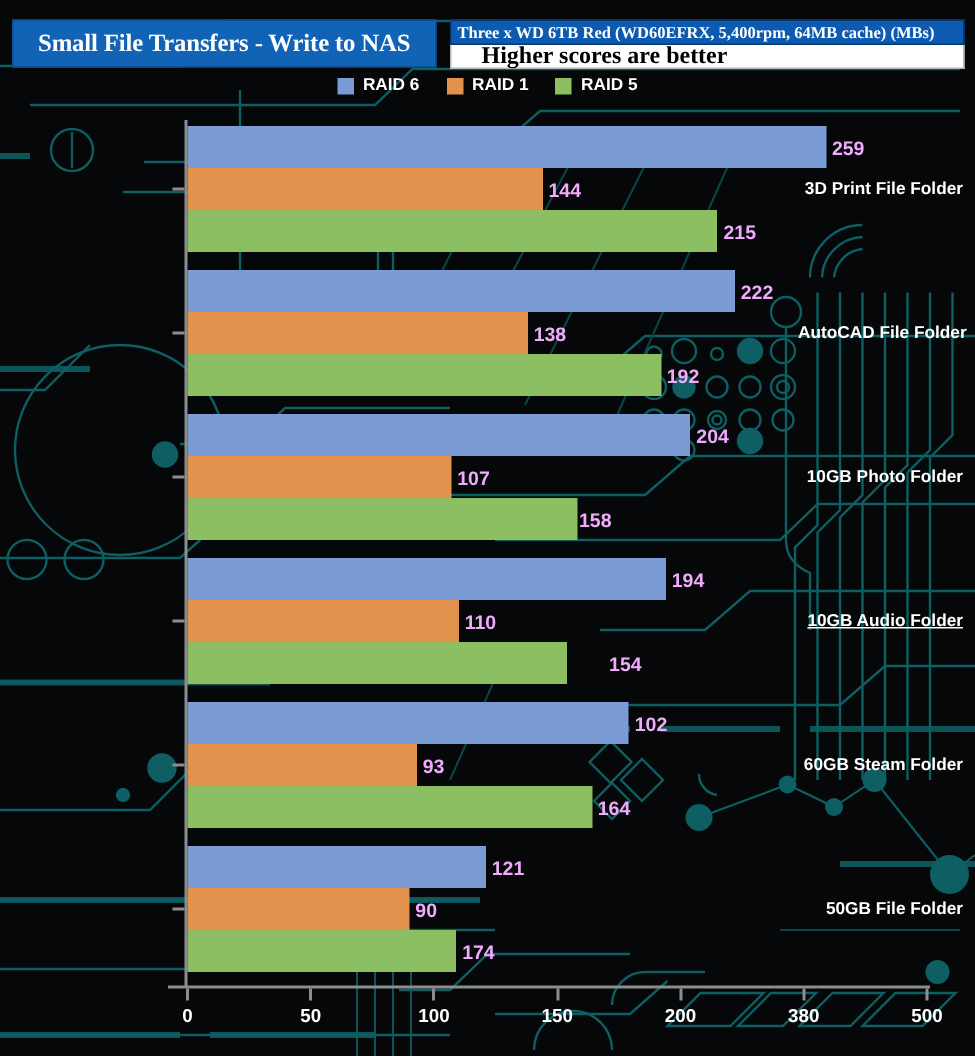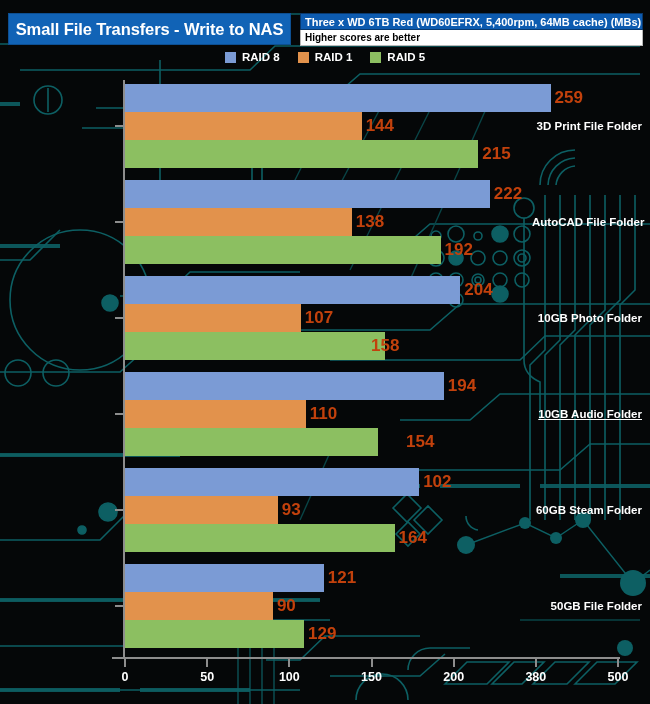--- a/index.html
+++ b/index.html
@@ -17,7 +17,7 @@
   #bg-art { position: absolute; inset: 0; width: 650px; height: 704px; z-index: 0; }
 
   
-  .header { position: absolute; top: 0; left: 0; width: 596px; height: 48px; z-index: 5; }
+  .header { position: absolute; top: 0; left: 0; width: 596px; height: 48px; z-index: 5; font-family: Liberation Serif, serif; }
 
   .title-box {
     position: absolute; left: 8px; top: 13px;

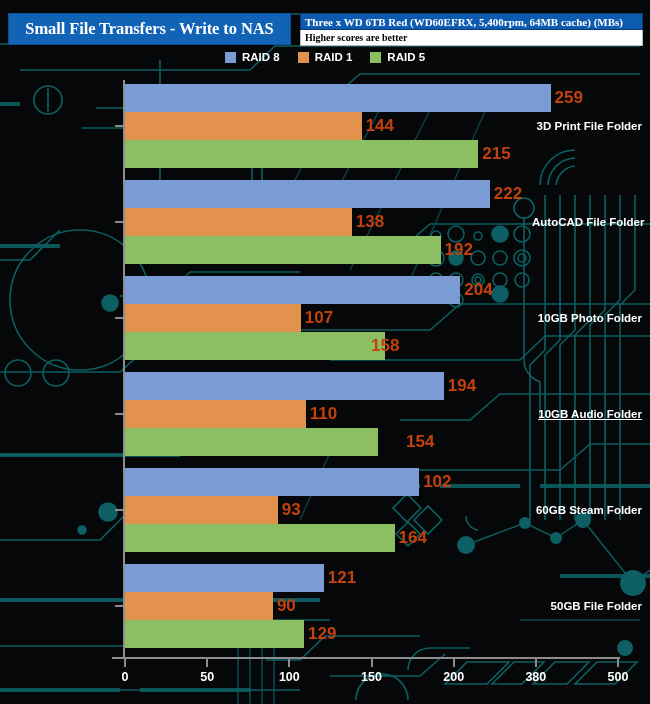--- a/index.html
+++ b/index.html
@@ -54,7 +54,7 @@
     padding-left: 4px;
   }
   .sub-bottom span {
-    color: #000000; font-size: 10px; font-weight: bold; white-space: nowrap;
+    color: #000000; font-size: 16px; font-weight: bold; white-space: nowrap; margin-left: 16px;
   }
 
   

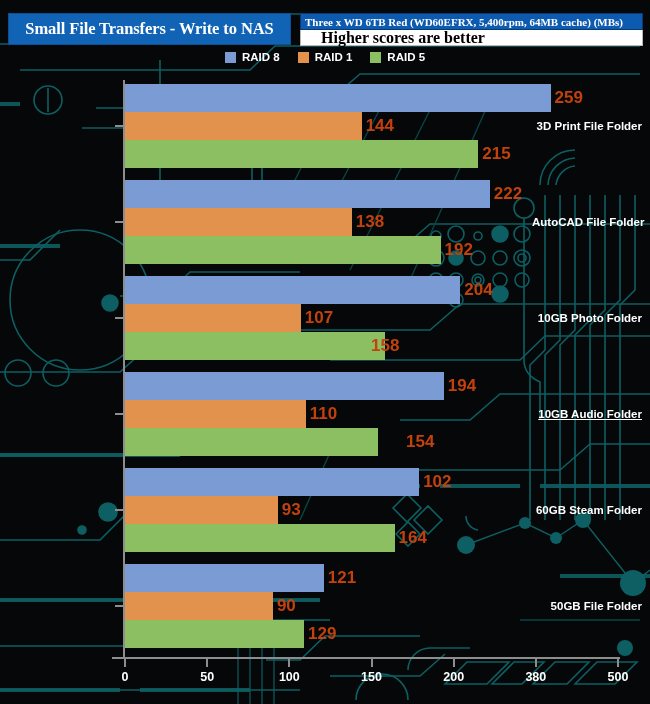--- a/index.html
+++ b/index.html
@@ -253,7 +253,7 @@
 <div class="legend" id="legend">
     <div class="legend-item">
       <span class="legend-swatch" style="background: rgb(123, 155, 213);"></span>
-      <span class="legend-label">RAID 8</span>
+      <span class="legend-label">RAID 6</span>
     </div>
     <div class="legend-item">
       <span class="legend-swatch" style="background: rgb(226, 146, 76);"></span>

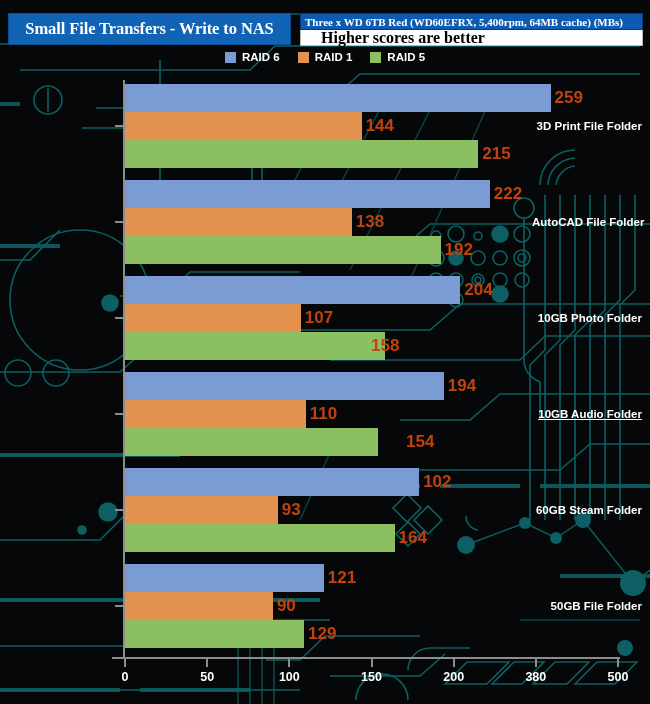--- a/index.html
+++ b/index.html
@@ -102,7 +102,7 @@
   .bar-value {
     position: absolute; height: 28px;
     display: flex; align-items: center;
-    color: #c2410c; font-size: 17px; font-weight: bold;
+    color: #f0abfc; font-size: 13px; font-weight: bold;
     padding-left: 4px;
     white-space: nowrap;
   }

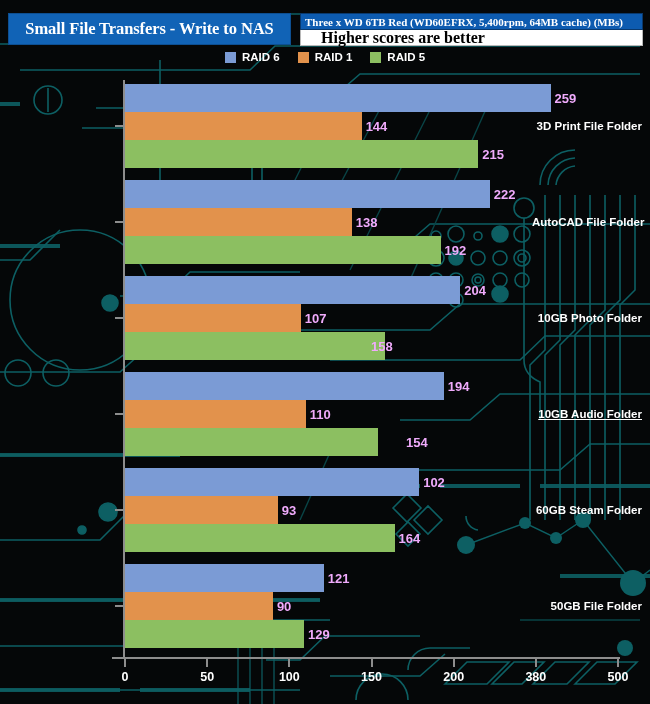--- a/index.html
+++ b/index.html
@@ -291,7 +291,7 @@
     <div class="bar" style="top: 304px; width: 175.837px; background: rgb(226, 146, 76);"></div>
     <div class="bar-value" style="top: 304px; left: 300.837px;">107</div>
     <div class="bar" style="top: 332px; width: 259.647px; background: rgb(140, 191, 97);"></div>
-    <div class="bar-value" style="top: 332px; left: 367px;">158</div>
+    <div class="bar-value" style="top: 332px; left: 382px;">158</div>
     <div class="cat-label" style="top: 414px; text-decoration: underline;">10GB Audio Folder</div>
     <div class="tick-v" style="top: 413px;"></div>
     <div class="bar" style="top: 372px; width: 318.807px; background: rgb(123, 155, 213);"></div>

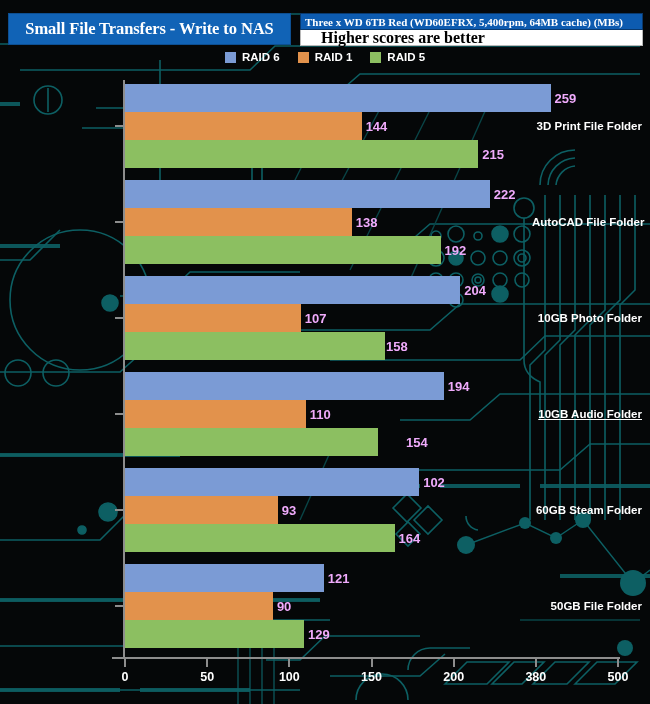--- a/index.html
+++ b/index.html
@@ -315,7 +315,7 @@
     <div class="bar" style="top: 592px; width: 147.9px; background: rgb(226, 146, 76);"></div>
     <div class="bar-value" style="top: 592px; left: 272.9px;">90</div>
     <div class="bar" style="top: 620px; width: 179.123px; background: rgb(140, 191, 97);"></div>
-    <div class="bar-value" style="top: 620px; left: 304.123px;">129</div>
+    <div class="bar-value" style="top: 620px; left: 304.123px;">174</div>
     <div class="tick-h" style="left: 124px;"></div>
     <div class="xtick-label" style="left: 125px;">0</div>
     <div class="tick-h" style="left: 206.167px;"></div>

